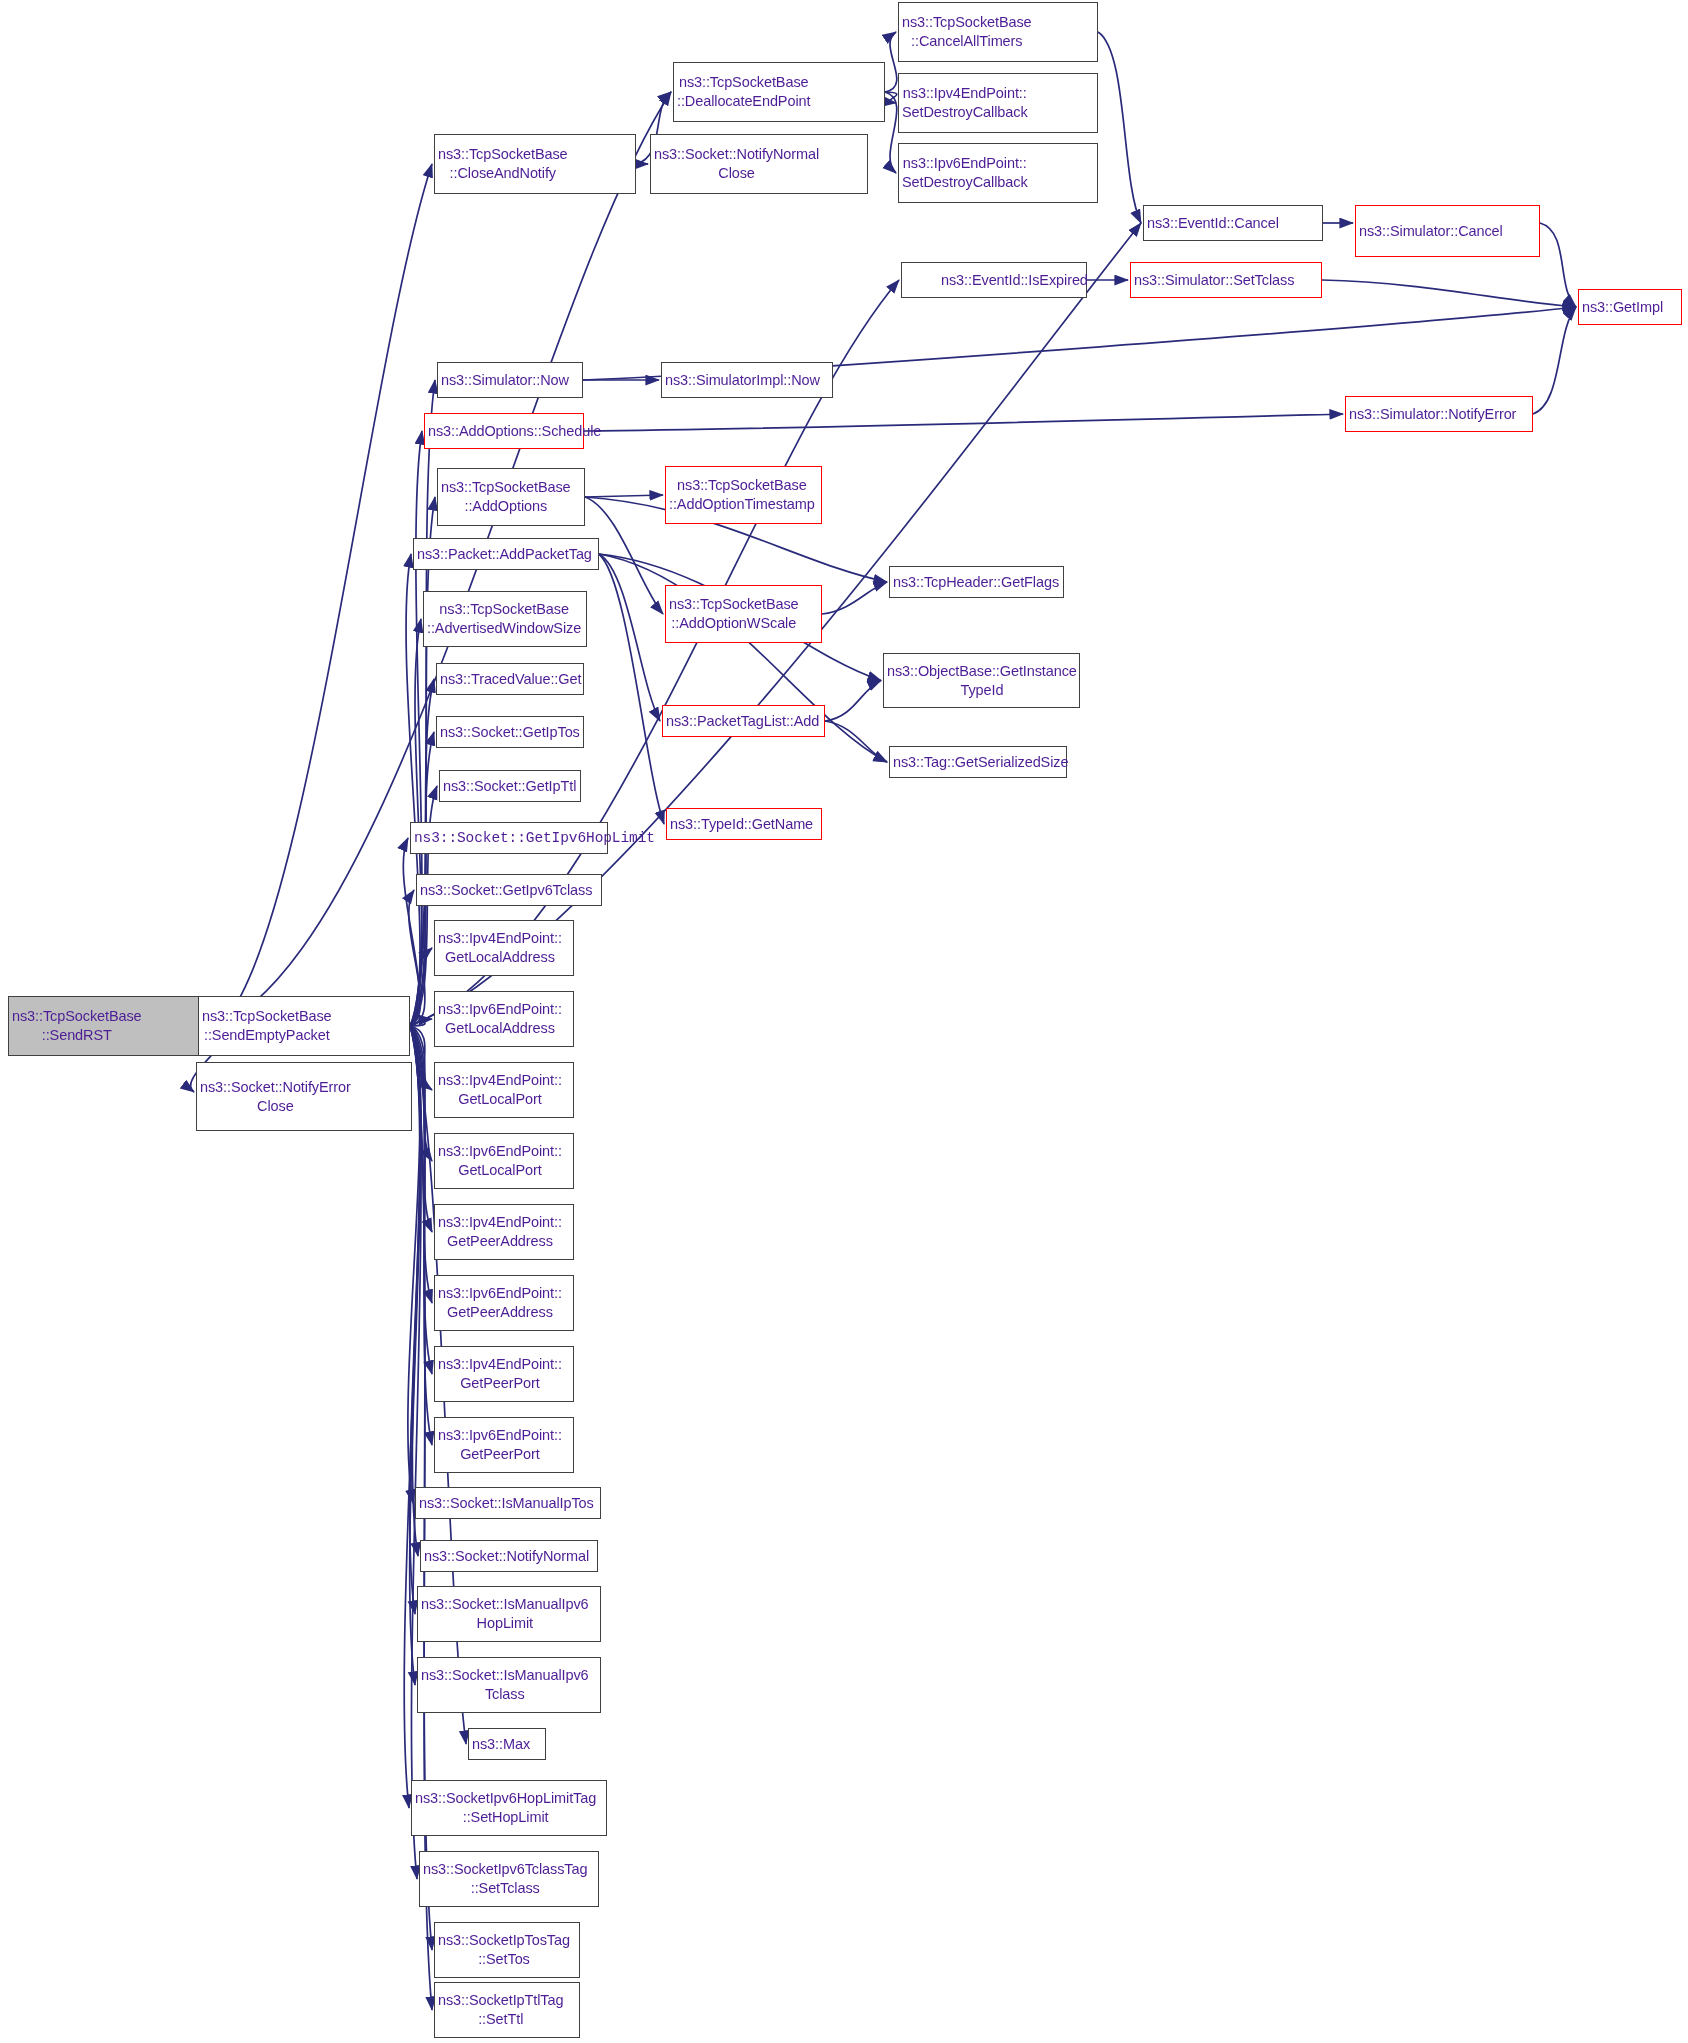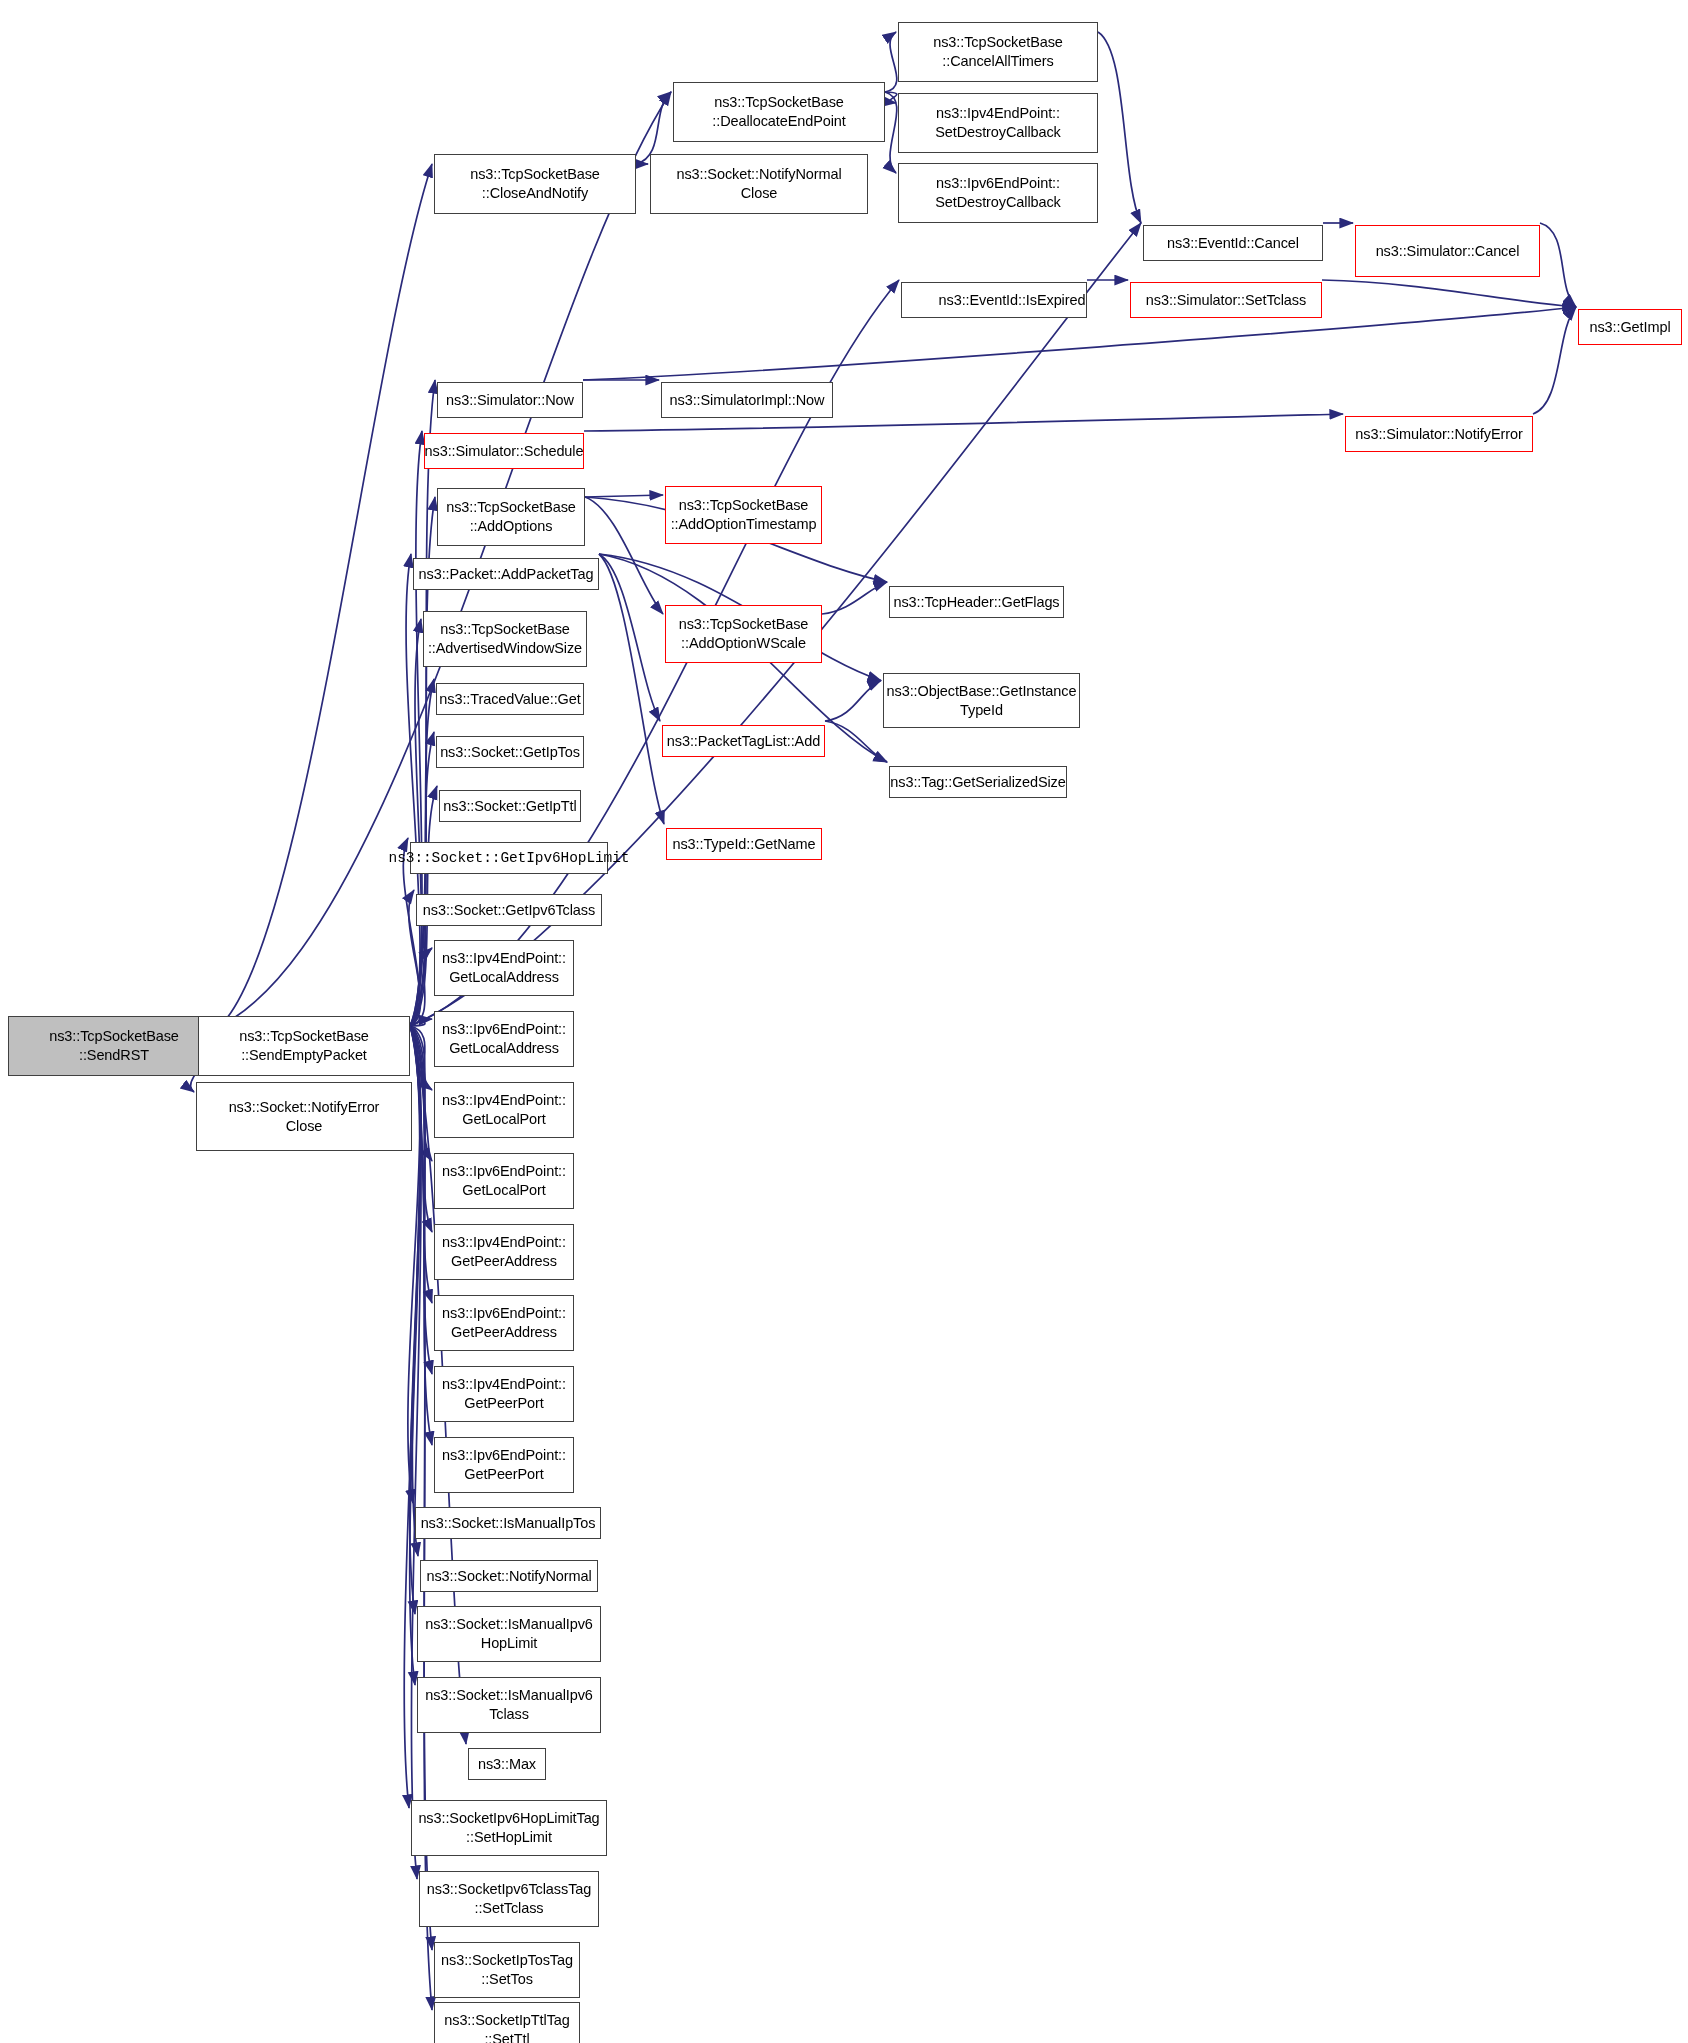--- a/index.html
+++ b/index.html
@@ -28,17 +28,15 @@
     box-sizing: border-box;
     display: flex;
     align-items: center;
-    justify-content: center;
     text-align: center;
     background: #ffffff;
     border: 1px solid #404040;
-    color: #000000;
+    color: #4c1d95;
     font-size: 14.5px;
     line-height: 1.28;
     letter-spacing: -0.1px;
     white-space: pre-line;
     z-index: 2;
-    margin-top: 20px;
   }
   .node.red {
     border: 1.6px solid #ff0000;

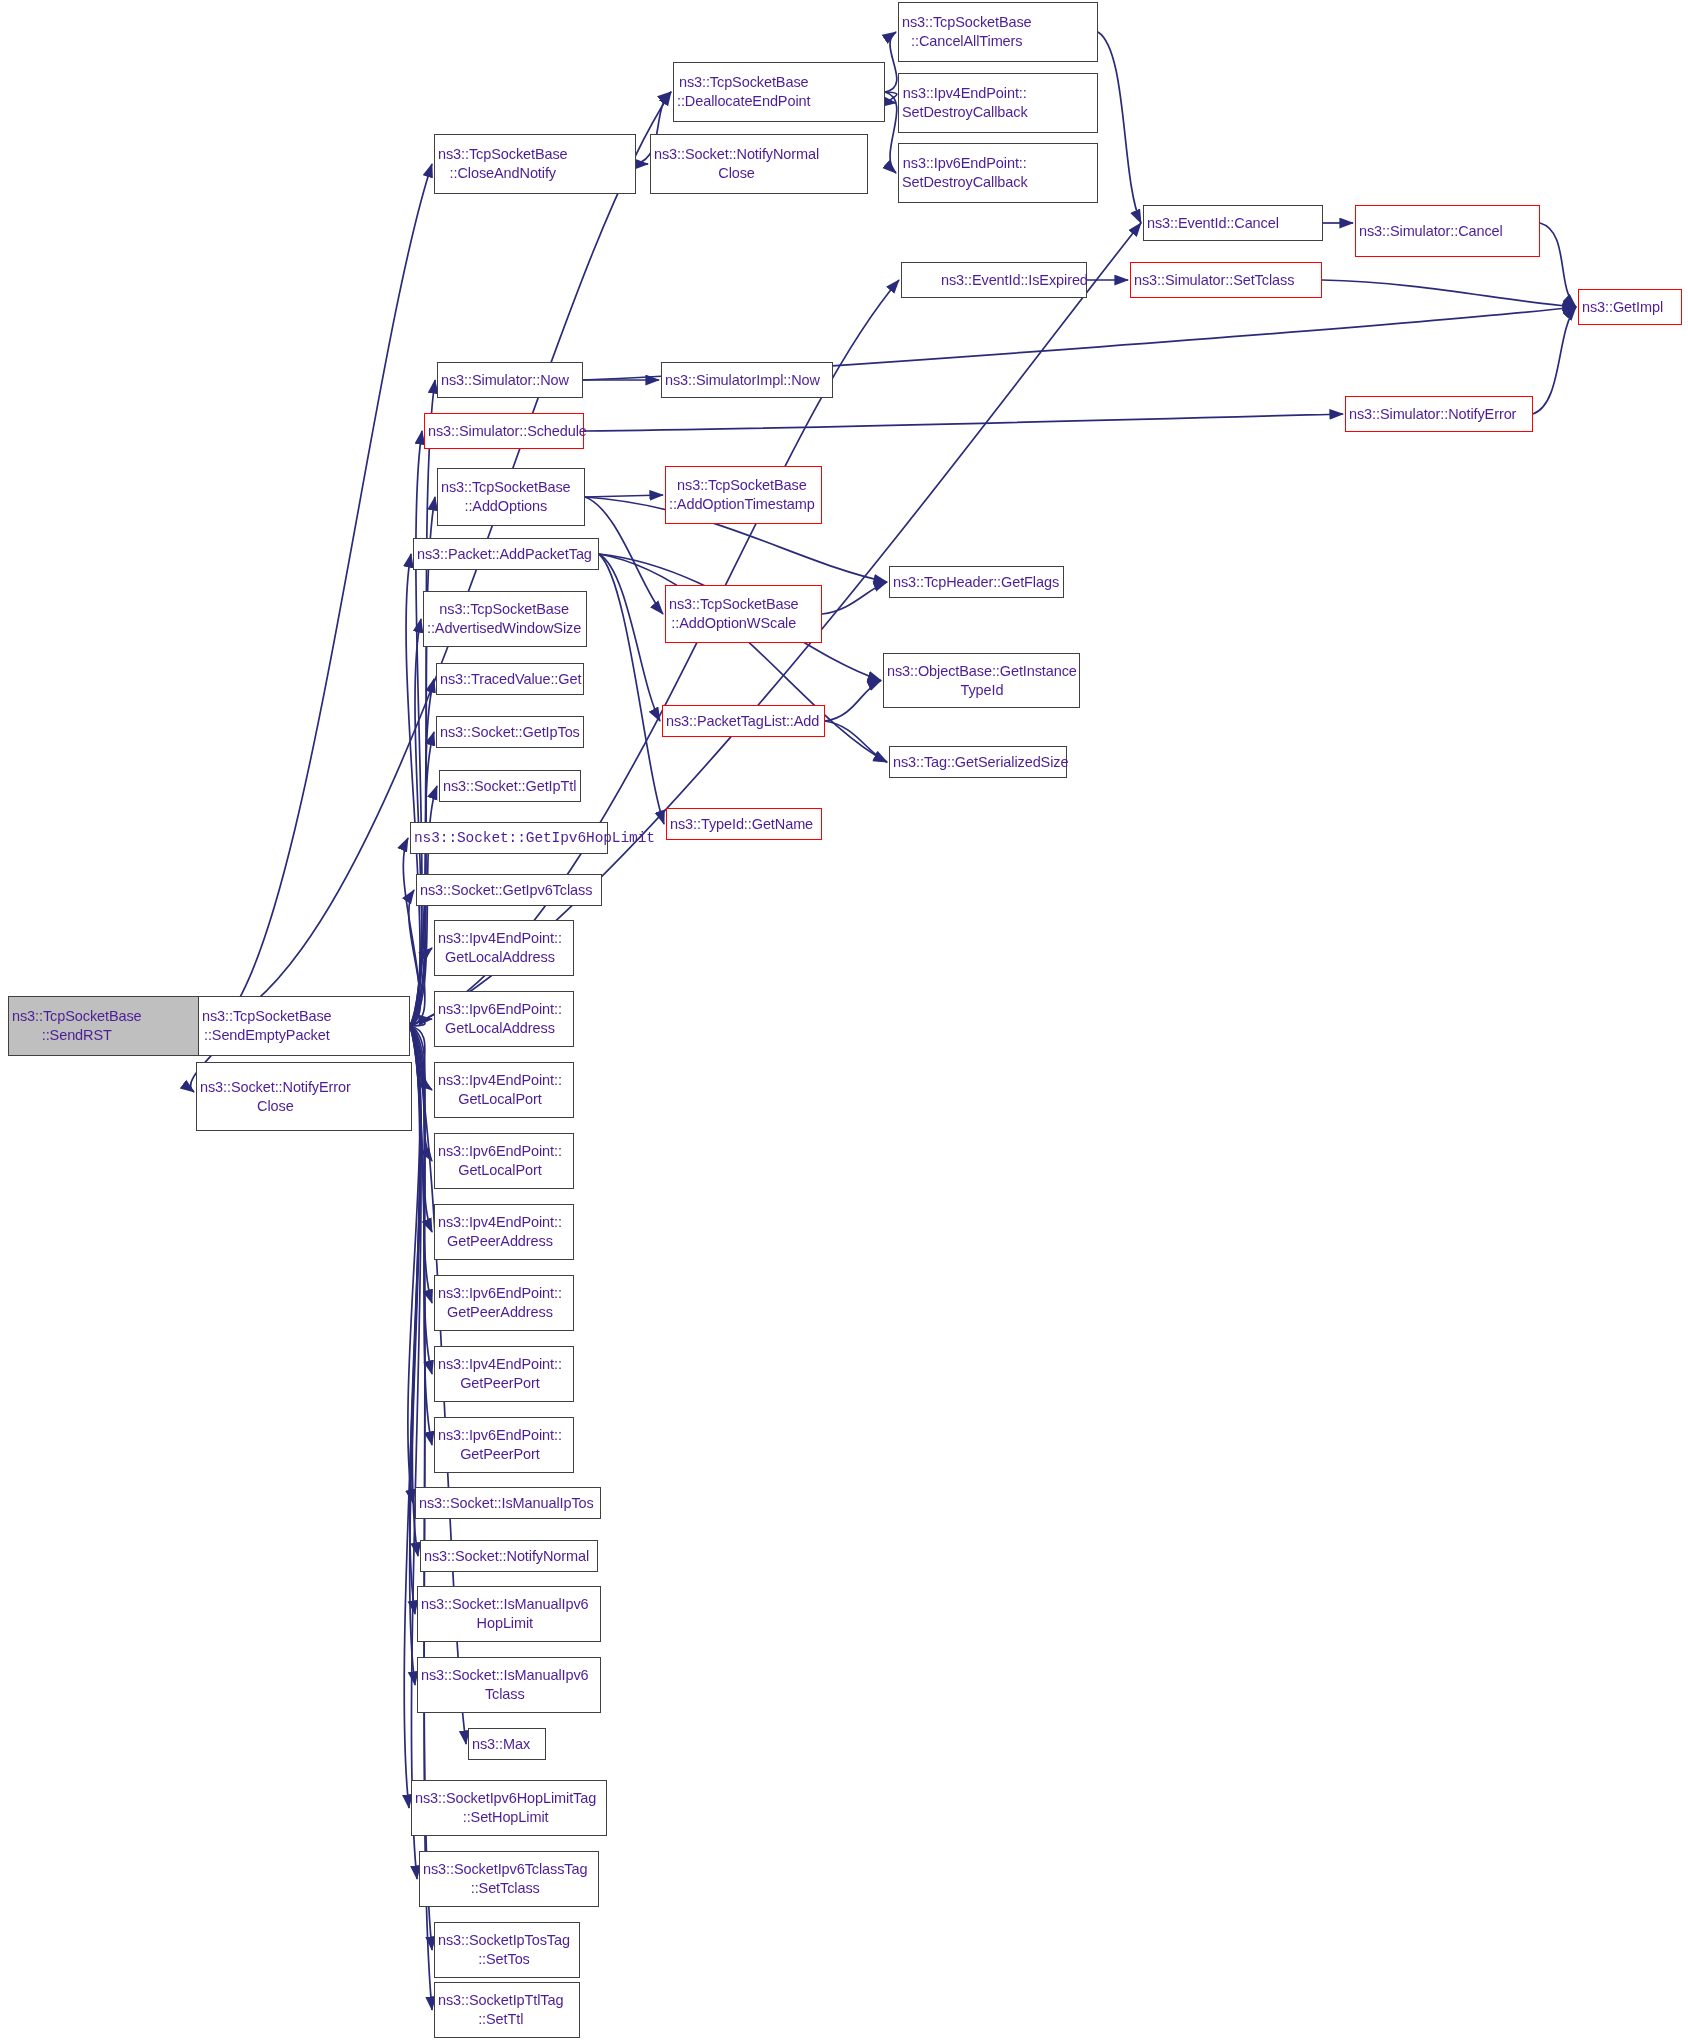--- a/index.html
+++ b/index.html
@@ -146,7 +146,7 @@
     <div class="node red" style="left: 1578px; top: 289px; width: 104px; height: 36px;"><span class="node-label">ns3::GetImpl</span></div>
     <div class="node" style="left: 437px; top: 362px; width: 146px; height: 36px;"><span class="node-label">ns3::Simulator::Now</span></div>
     <div class="node" style="left: 661px; top: 362px; width: 172px; height: 36px;"><span class="node-label">ns3::SimulatorImpl::Now</span></div>
-    <div class="node red" style="left: 424px; top: 413px; width: 160px; height: 36px;"><span class="node-label">ns3::Simulator::Schedule</span></div>
+    <div class="node red" style="left: 424px; top: 413px; width: 160px; height: 36px;"><span class="node-label">ns3::AddOptions::Schedule</span></div>
     <div class="node red" style="left: 1345px; top: 396px; width: 188px; height: 36px;"><span class="node-label">ns3::Simulator::NotifyError</span></div>
     <div class="node" style="left: 437px; top: 468px; width: 148px; height: 58px;"><span class="node-label">ns3::TcpSocketBase
 ::AddOptions</span></div>

